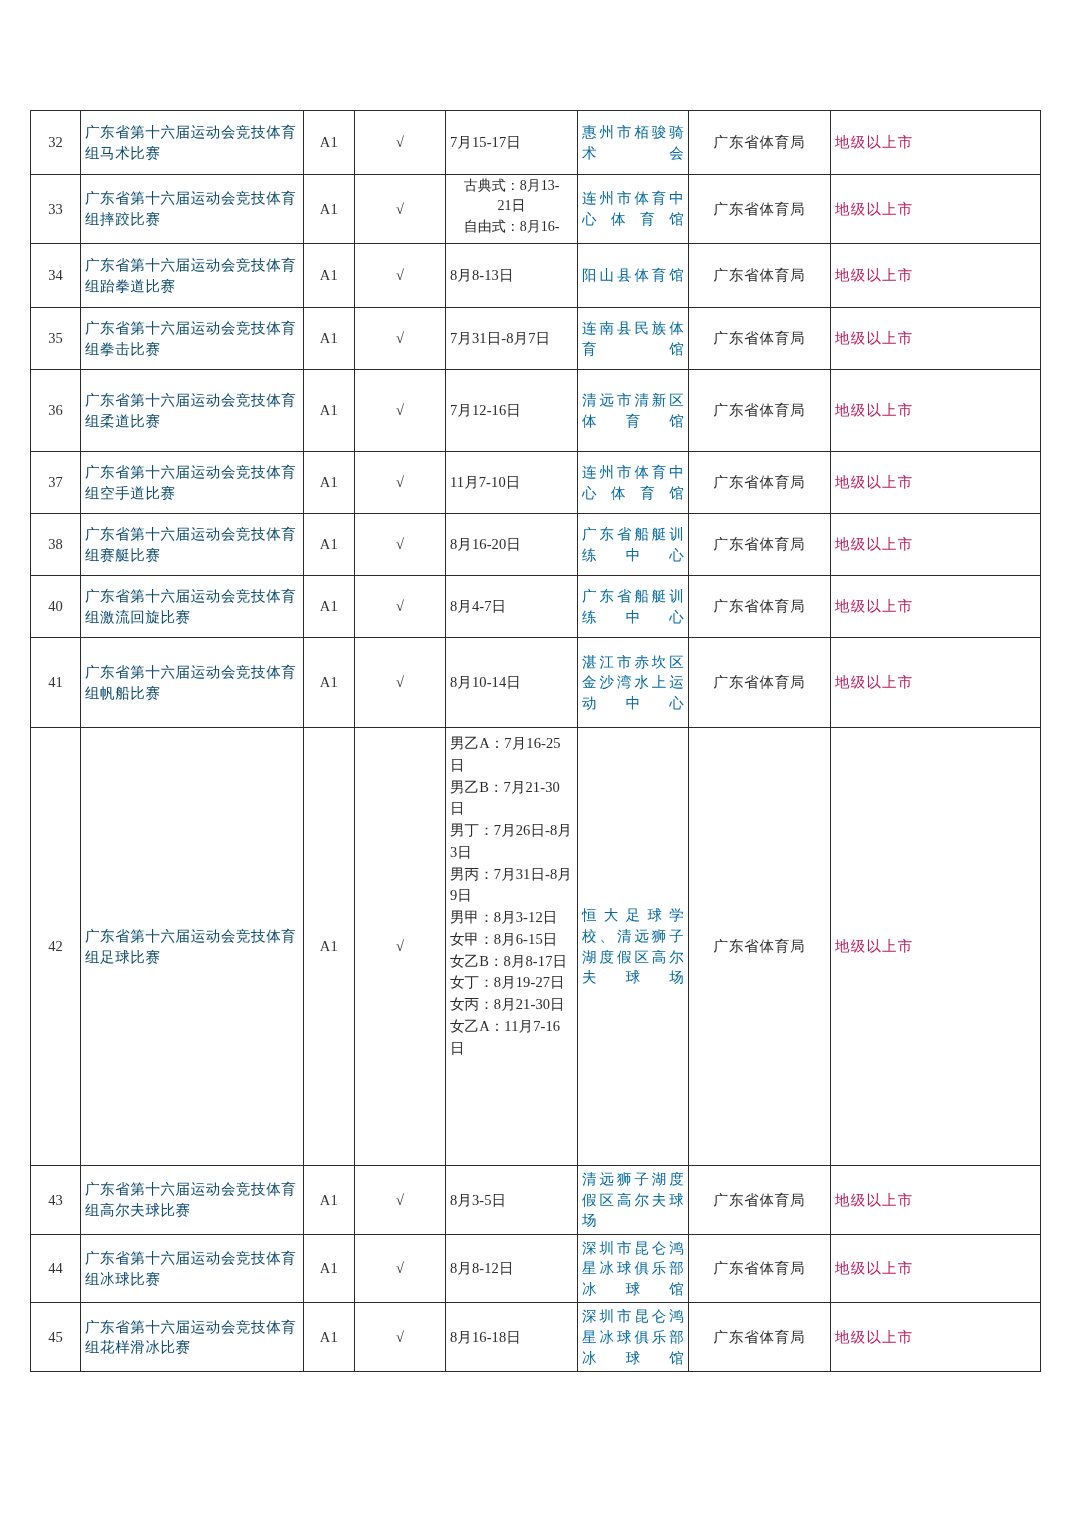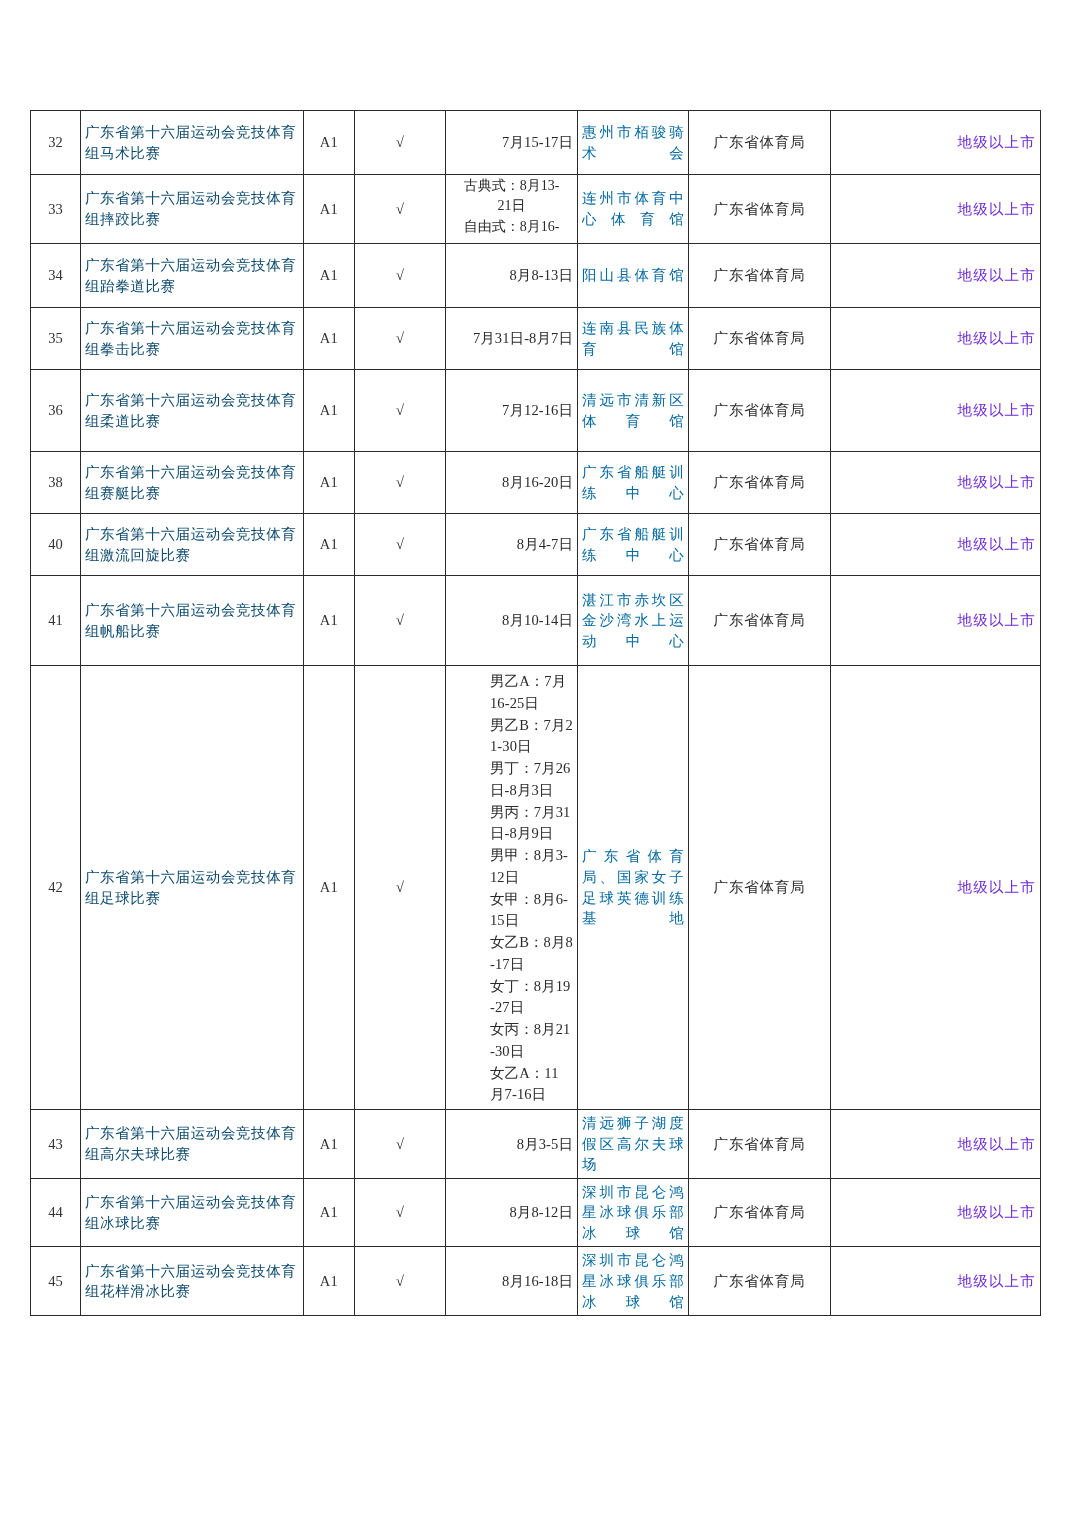--- a/index.html
+++ b/index.html
@@ -74,7 +74,7 @@
     color: #2a2a2a;
   }
   .cell-date {
-    text-align: right;
+    text-align: left;
     font-size: 14px;
     color: #2a2a2a;
     letter-spacing: 0.1px;

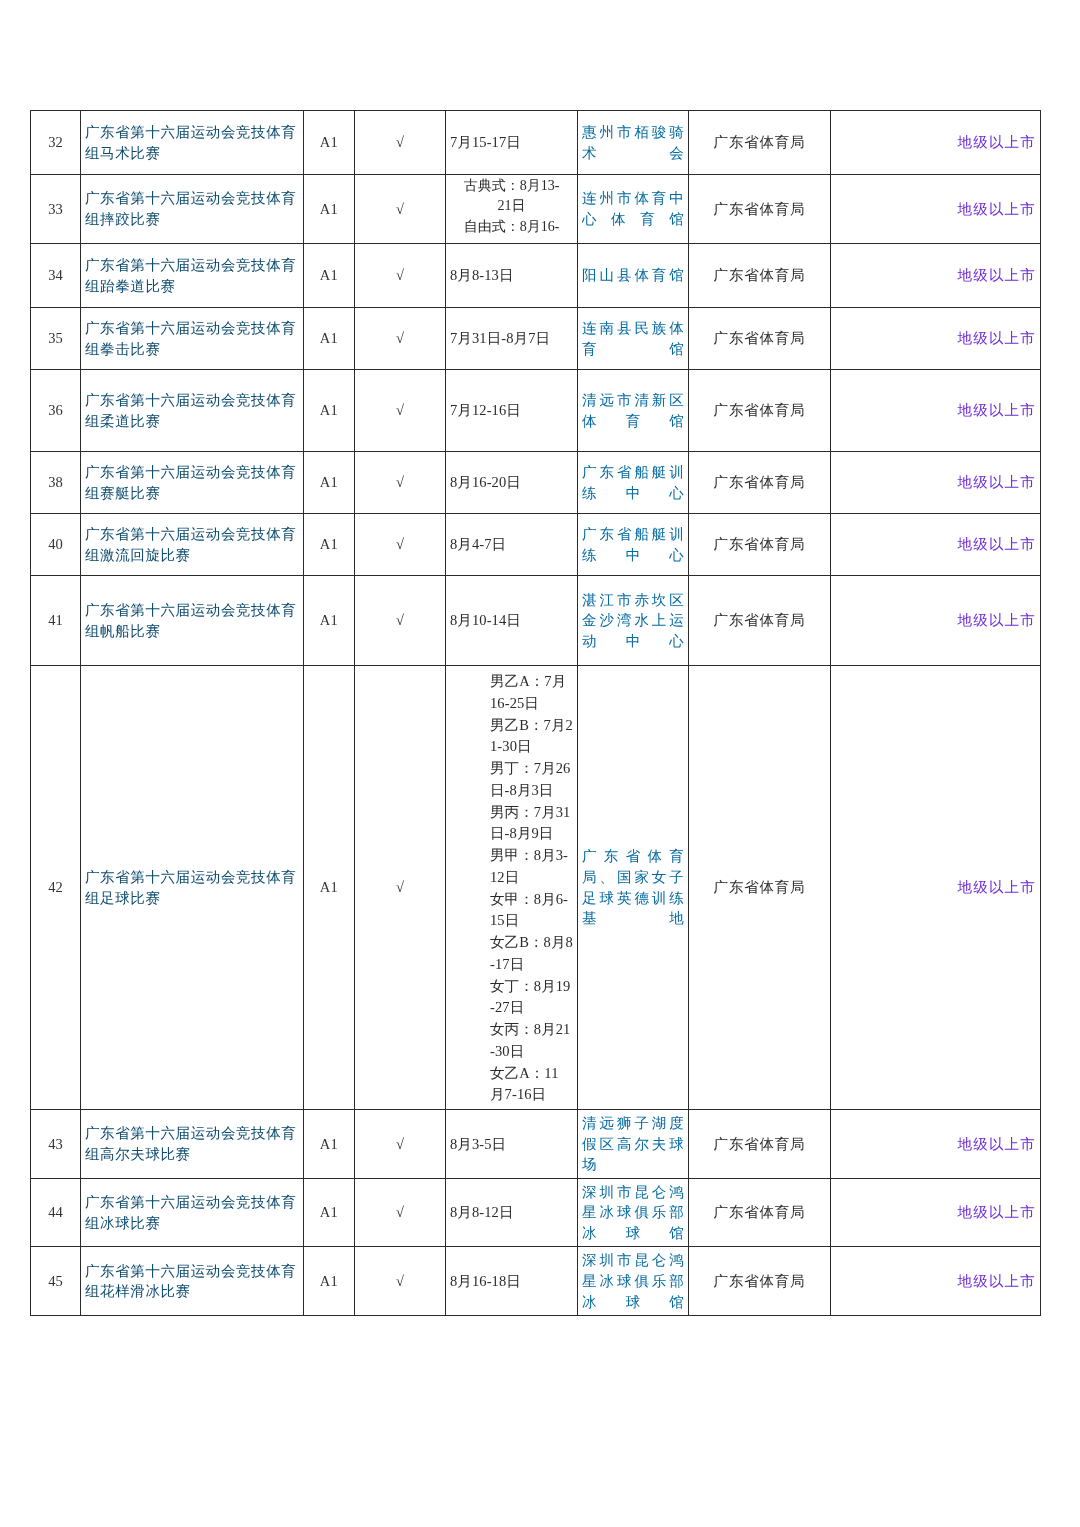--- a/index.html
+++ b/index.html
@@ -97,9 +97,9 @@
     color: #2a2a2a;
   }
   .cell-level {
-    text-align: right;
+    text-align: left;
     letter-spacing: 1.2px;
-    color: #6d28d9;
+    color: #be185d;
   }
   
   .clip-date {

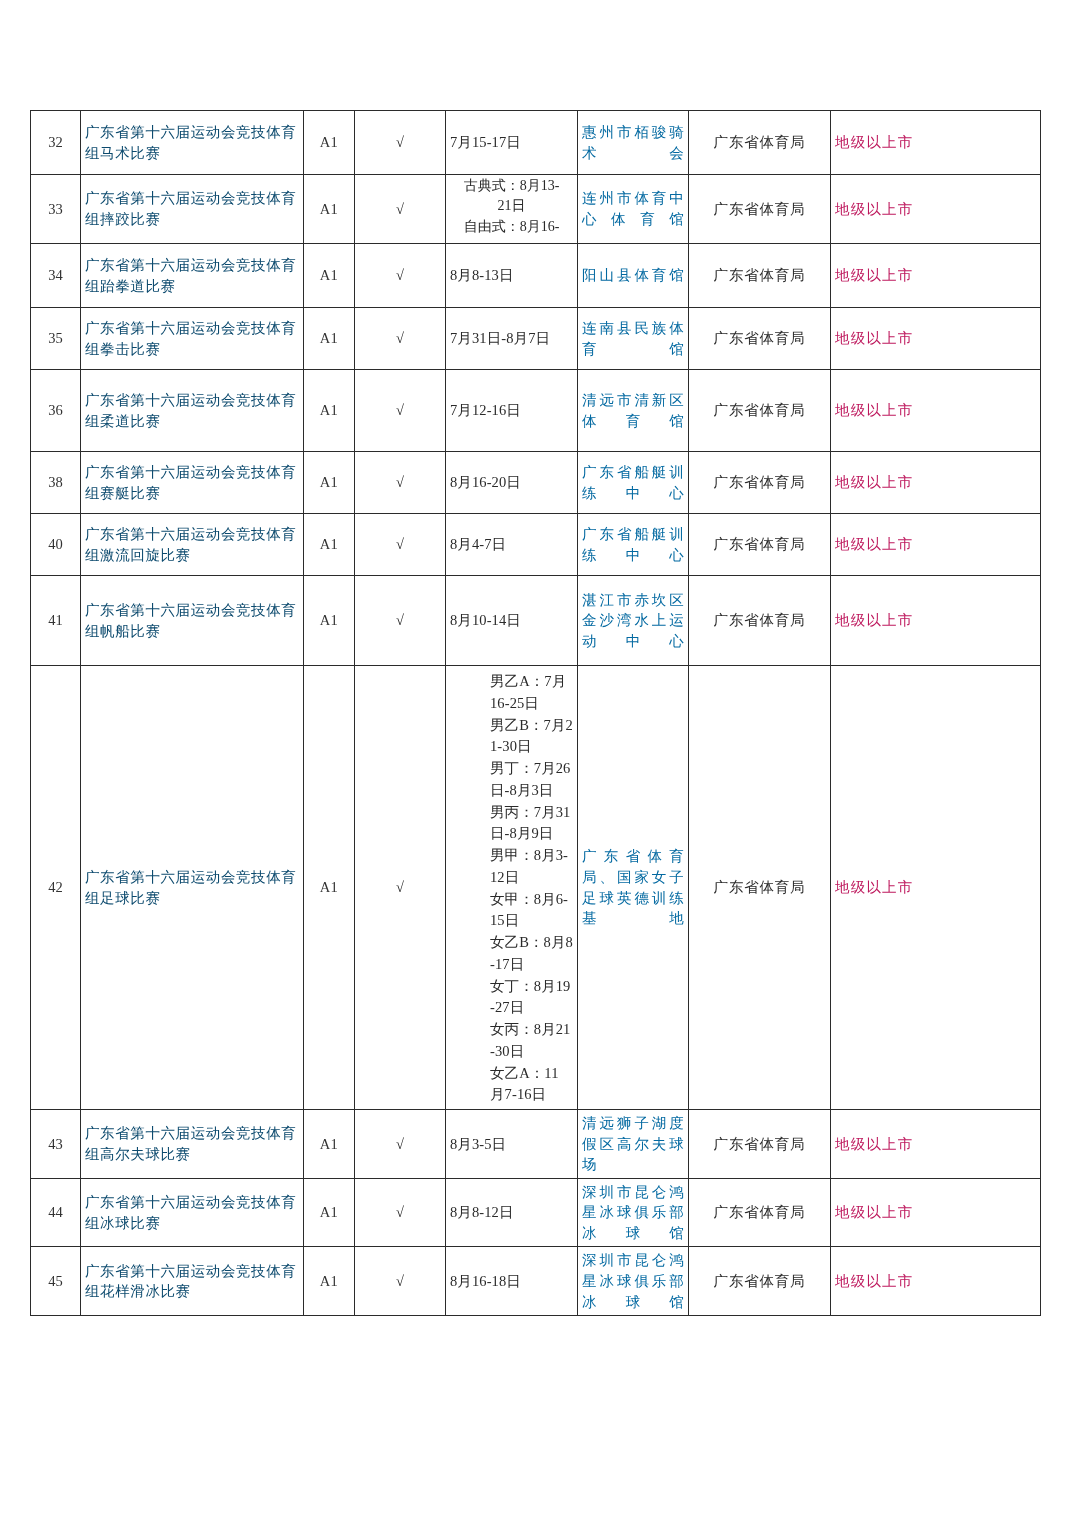--- a/index.html
+++ b/index.html
@@ -213,6 +213,18 @@
           <td class="cell-level">地级以上市</td>
         </tr>
         <tr style="height: 62px;">
+          <td class="cell-idx">37</td>
+          <td class="cell-name">广东省第十六届运动会竞技体育组空手道比赛</td>
+          <td class="cell-code">A1</td>
+          <td class="cell-chk">√</td>
+          <td class="cell-date">
+            <div class="dline">11月7-10日</div>
+          </td>
+          <td class="cell-venue">连州市体育中心体育馆</td>
+          <td class="cell-org">广东省体育局</td>
+          <td class="cell-level">地级以上市</td>
+        </tr>
+        <tr style="height: 62px;">
           <td class="cell-idx">38</td>
           <td class="cell-name">广东省第十六届运动会竞技体育组赛艇比赛</td>
           <td class="cell-code">A1</td>

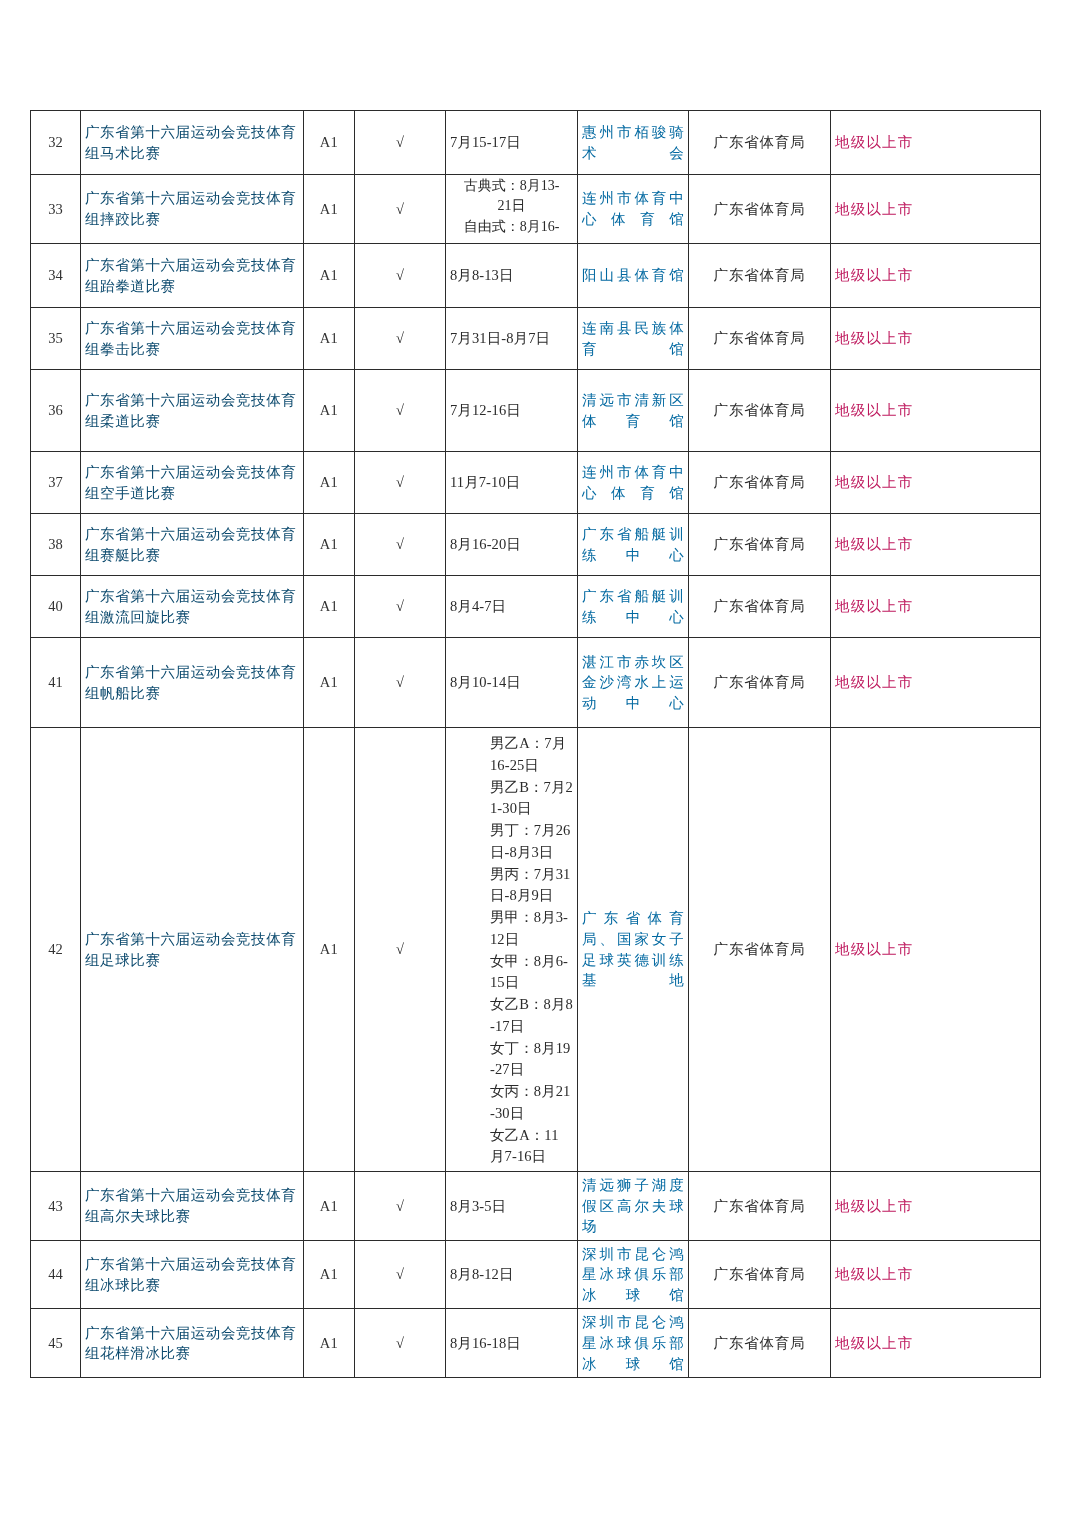--- a/index.html
+++ b/index.html
@@ -122,7 +122,6 @@
   .cell-date.multi .dline {
     white-space: normal;
     word-break: break-all;
-    margin-left: 40px;
   }
   .big-row td { vertical-align: middle; }
   .big-row .cell-date {

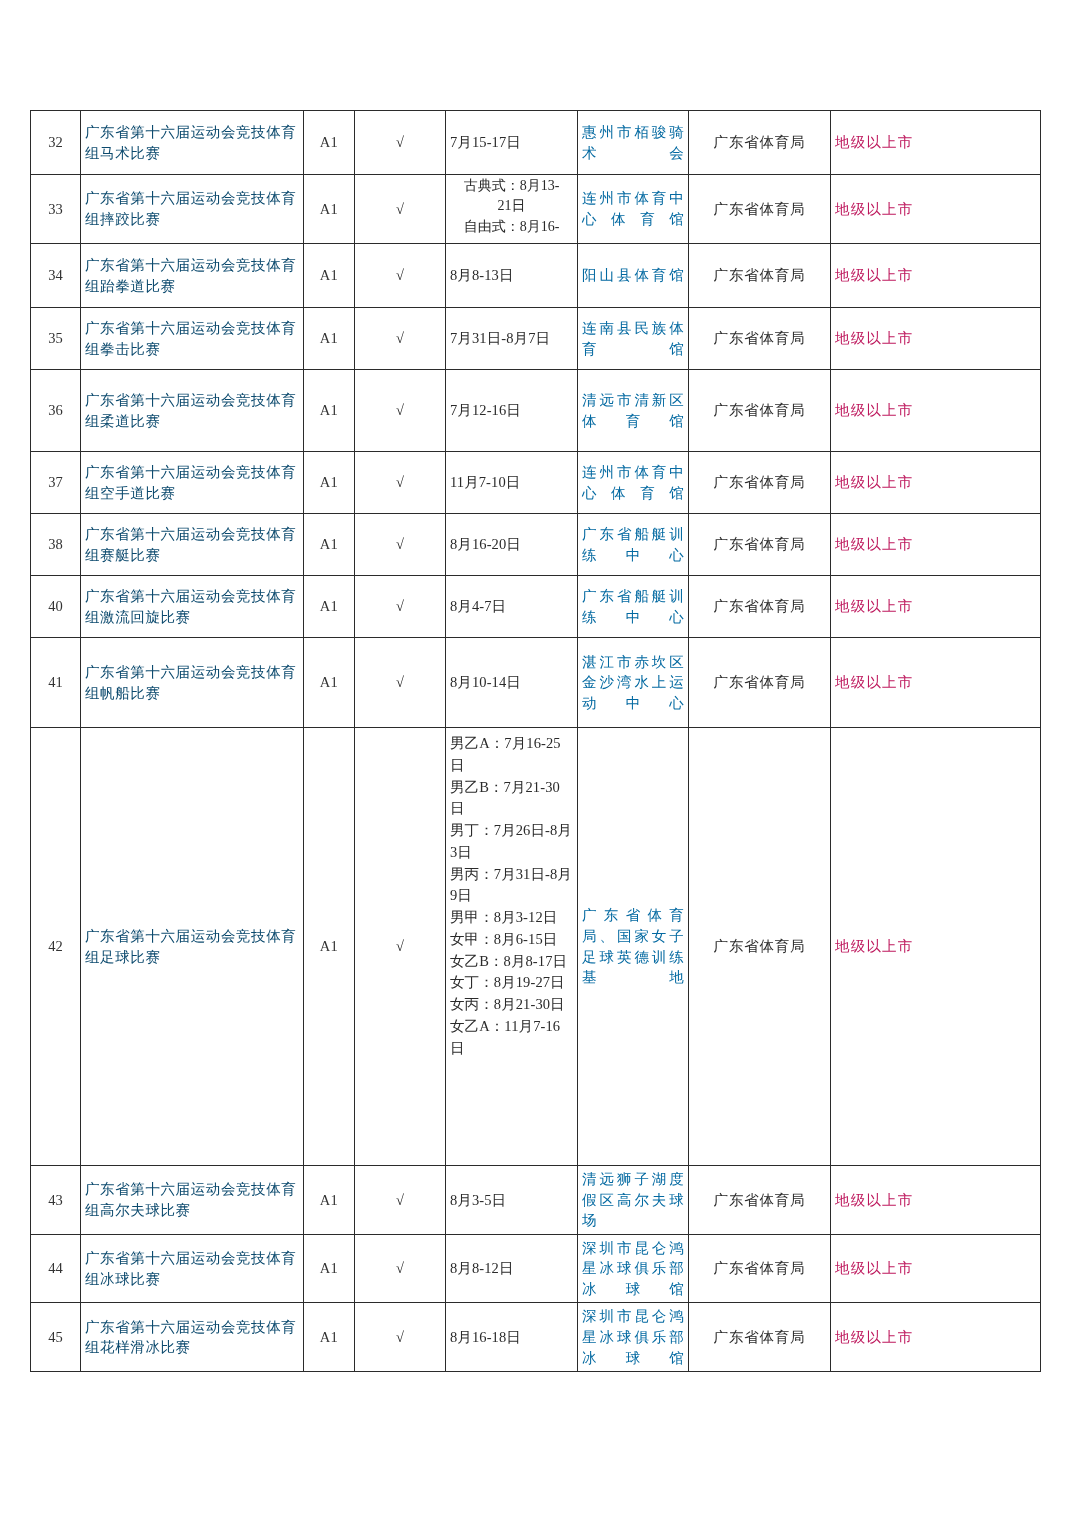--- a/index.html
+++ b/index.html
@@ -276,7 +276,7 @@
             <div class="dline">女丙：8月21-30日</div>
             <div class="dline">女乙A：11月7-16日</div>
           </td>
-          <td class="cell-venue">广东省体育局、国家女子足球英德训练基地</td>
+          <td class="cell-venue">恒大足球学校、清远狮子湖度假区高尔夫球场</td>
           <td class="cell-org">广东省体育局</td>
           <td class="cell-level">地级以上市</td>
         </tr>

